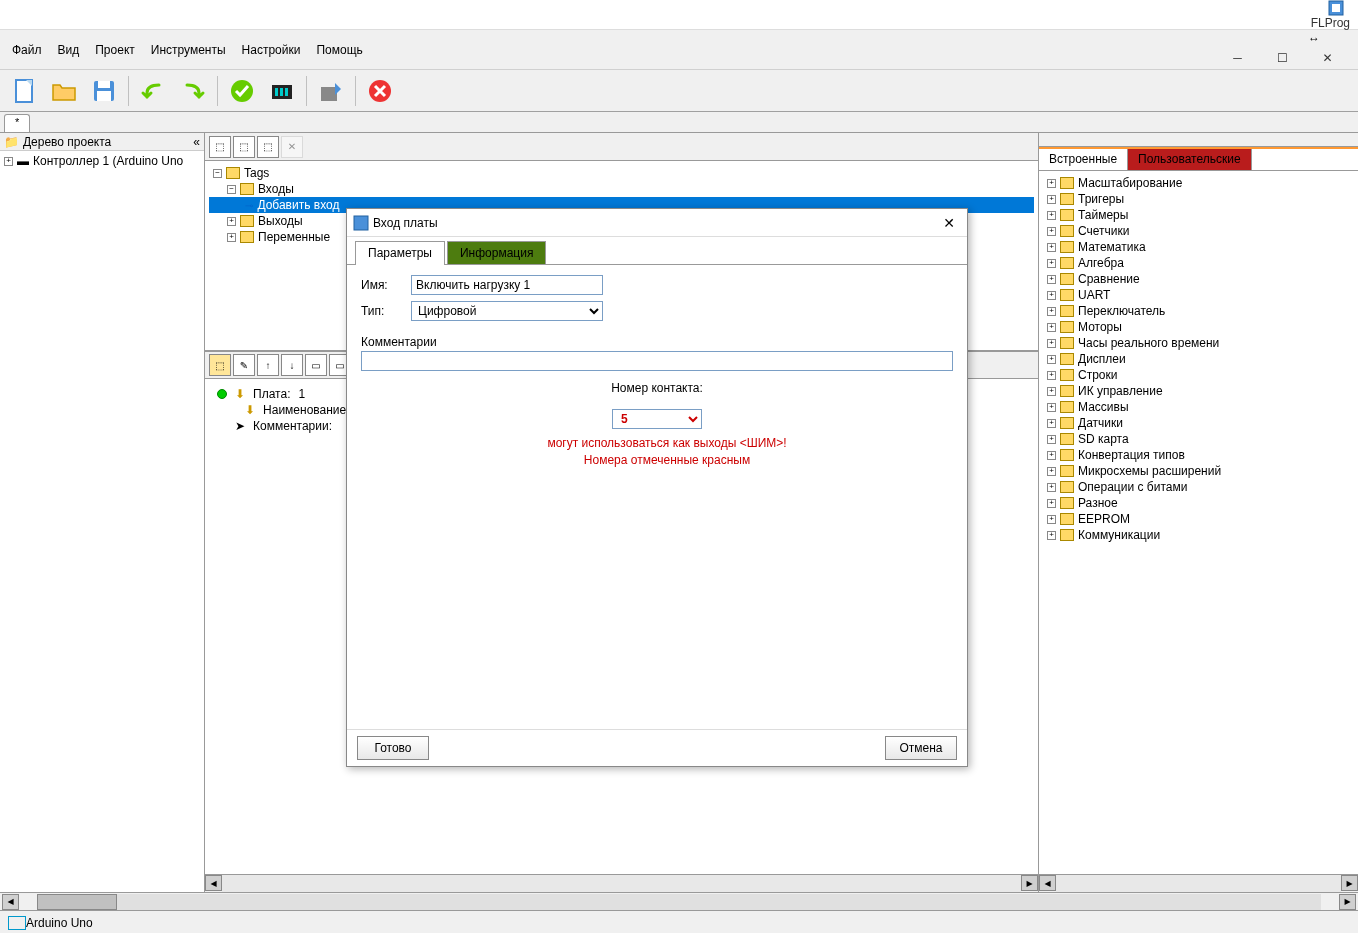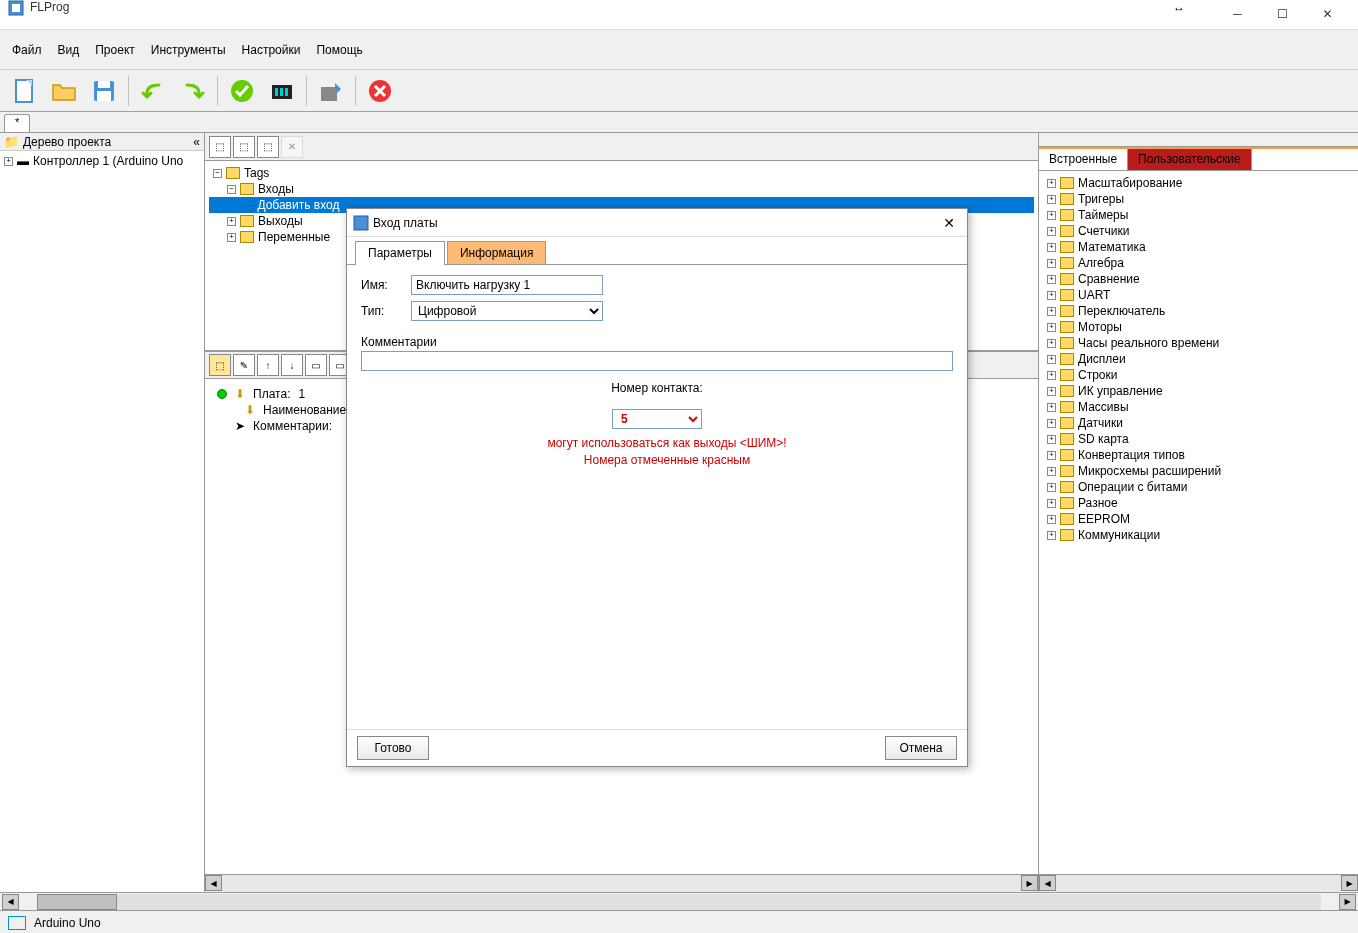--- a/index.html
+++ b/index.html
@@ -6,7 +6,7 @@
 body { background: #f0f0f0; width: 1358px; height: 933px; overflow: hidden; position: relative; }
 
 
-.titlebar { height: 30px; background: #fff; display: flex; align-items: flex-start; padding: 0 8px; border-bottom: 1px solid #ddd; }
+.titlebar { height: 30px; background: #fff; display: flex; align-items: flex-end; padding: 0 8px; border-bottom: 1px solid #ddd; flex-direction: column; }
 .titlebar-icon { width: 16px; height: 16px; margin-right: 6px; display: inline-block; }
 .titlebar-title { flex: 1; font-size: 12px; color: #333; }
 .titlebar-controls { display: flex; gap: 0; }

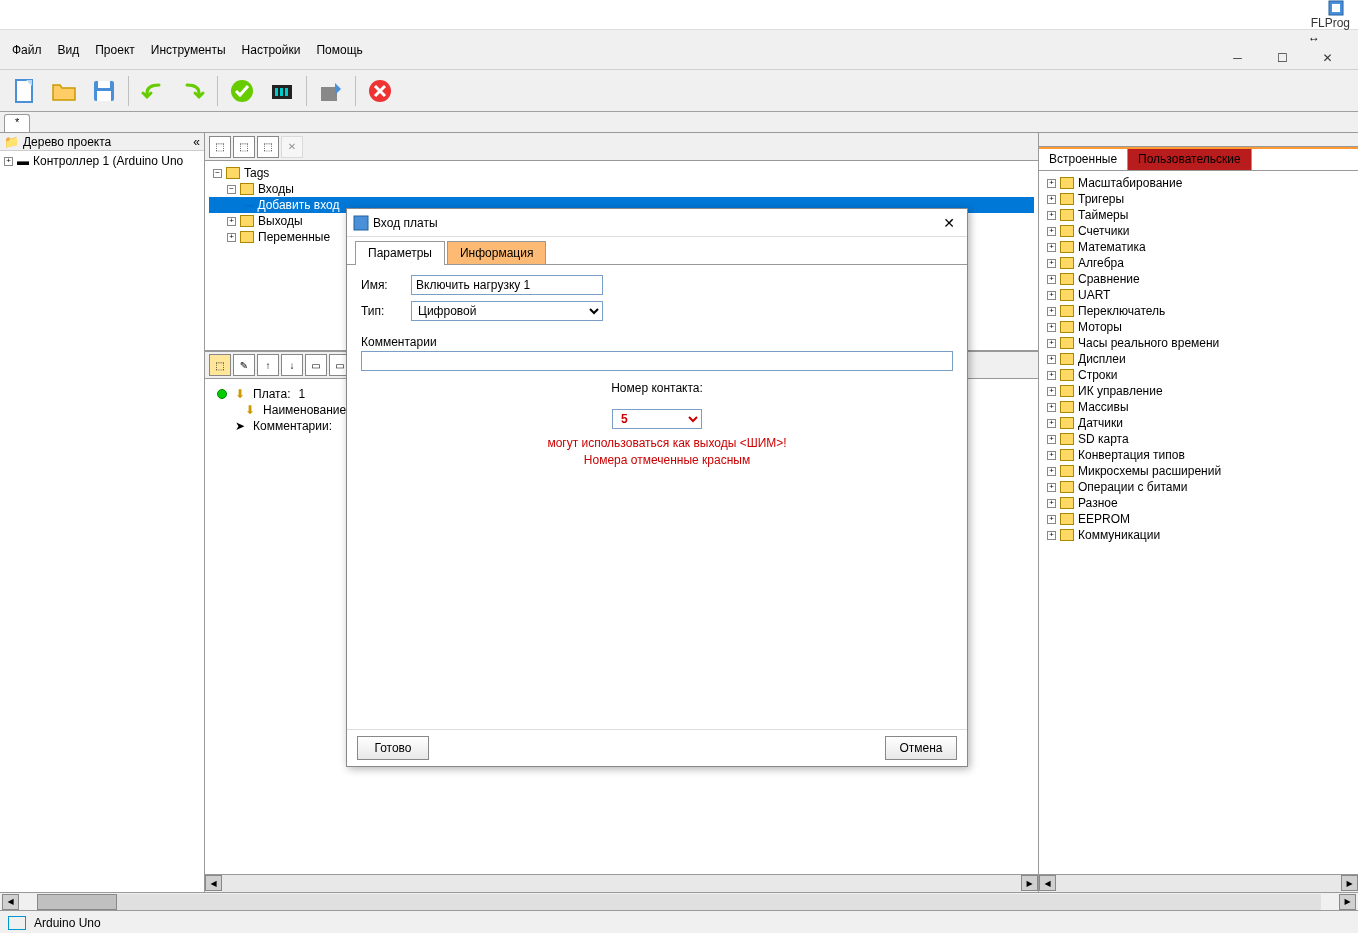--- a/index.html
+++ b/index.html
@@ -80,7 +80,7 @@
 .dialog-tabs { display: flex; padding: 4px 8px 0; border-bottom: 1px solid #999; }
 .dlg-tab { padding: 4px 12px; border: 1px solid #999; border-bottom: none; background: #fff; margin-right: 2px; font-size: 12px; cursor: pointer; position: relative; }
 .dlg-tab.active { background: #fff; z-index: 1; margin-bottom: -1px; }
-.dlg-tab.inactive { background: #fdba74; }
+.dlg-tab.inactive { background: #4d7c0f; }
 .dialog-body { padding: 10px 14px; }
 .form-row { display: flex; align-items: center; margin-bottom: 6px; gap: 16px; }
 .form-label { width: 34px; font-size: 12px; }

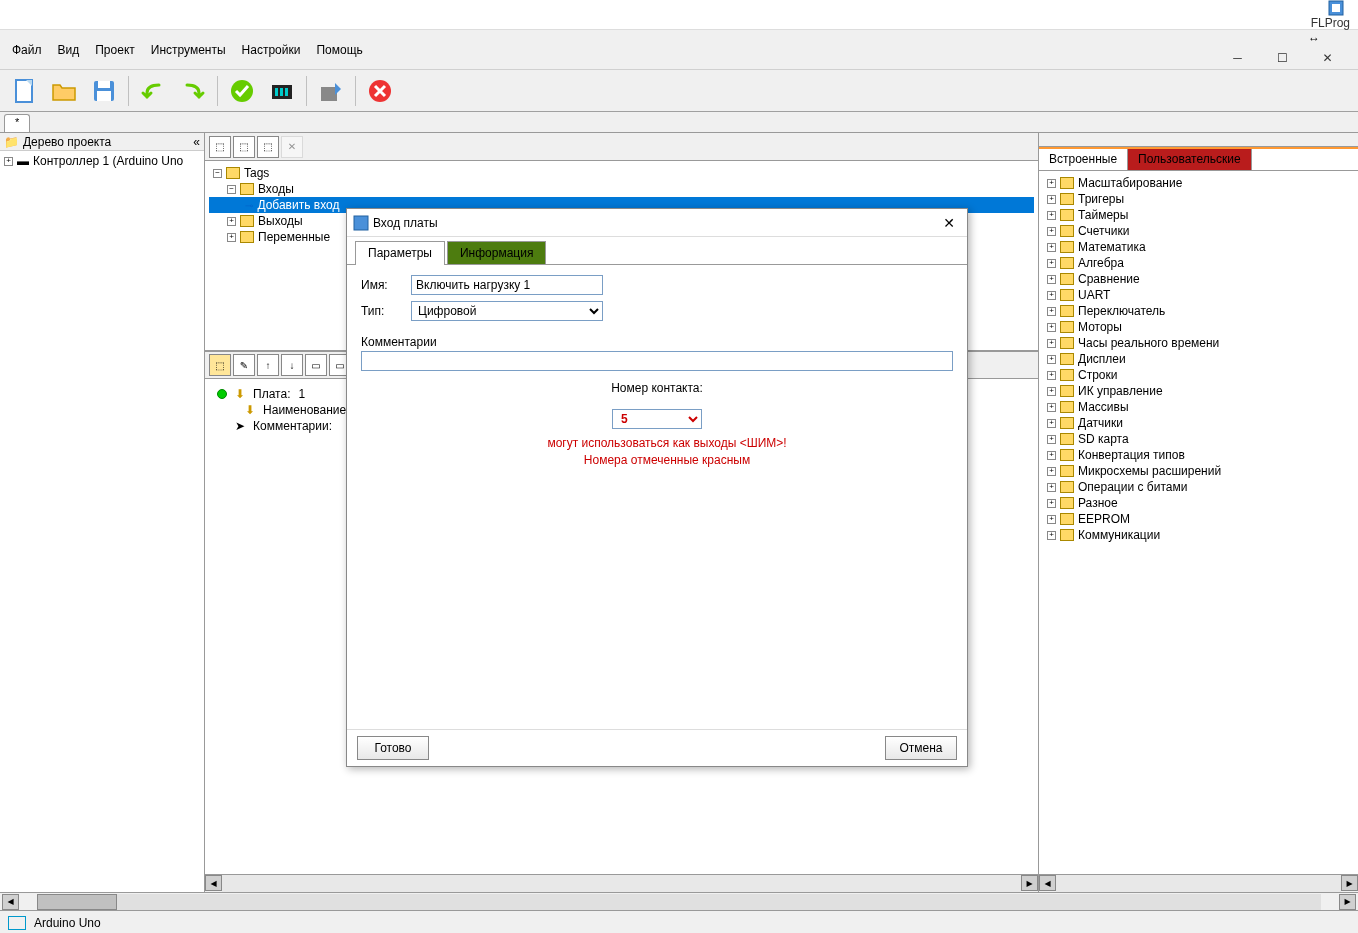--- a/index.html
+++ b/index.html
@@ -64,7 +64,7 @@
 .lib-item { padding: 1px 4px; display: flex; align-items: center; gap: 4px; font-size: 12px; }
 
 
-.statusbar { height: 24px; background: #f0f0f0; border-top: 1px solid #999; display: flex; align-items: center; padding: 0 8px; gap: 8px; }
+.statusbar { height: 24px; background: #f0f0f0; border-top: 1px solid #999; display: flex; align-items: center; padding: 0 8px; gap: 0; }
 .chip-icon { width: 18px; height: 14px; border: 1px solid #0099cc; display: inline-block; position: relative; }
 
 .bottom-scroll { height: 18px; background: #f0f0f0; border-top: 1px solid #999; display: flex; align-items: center; }

